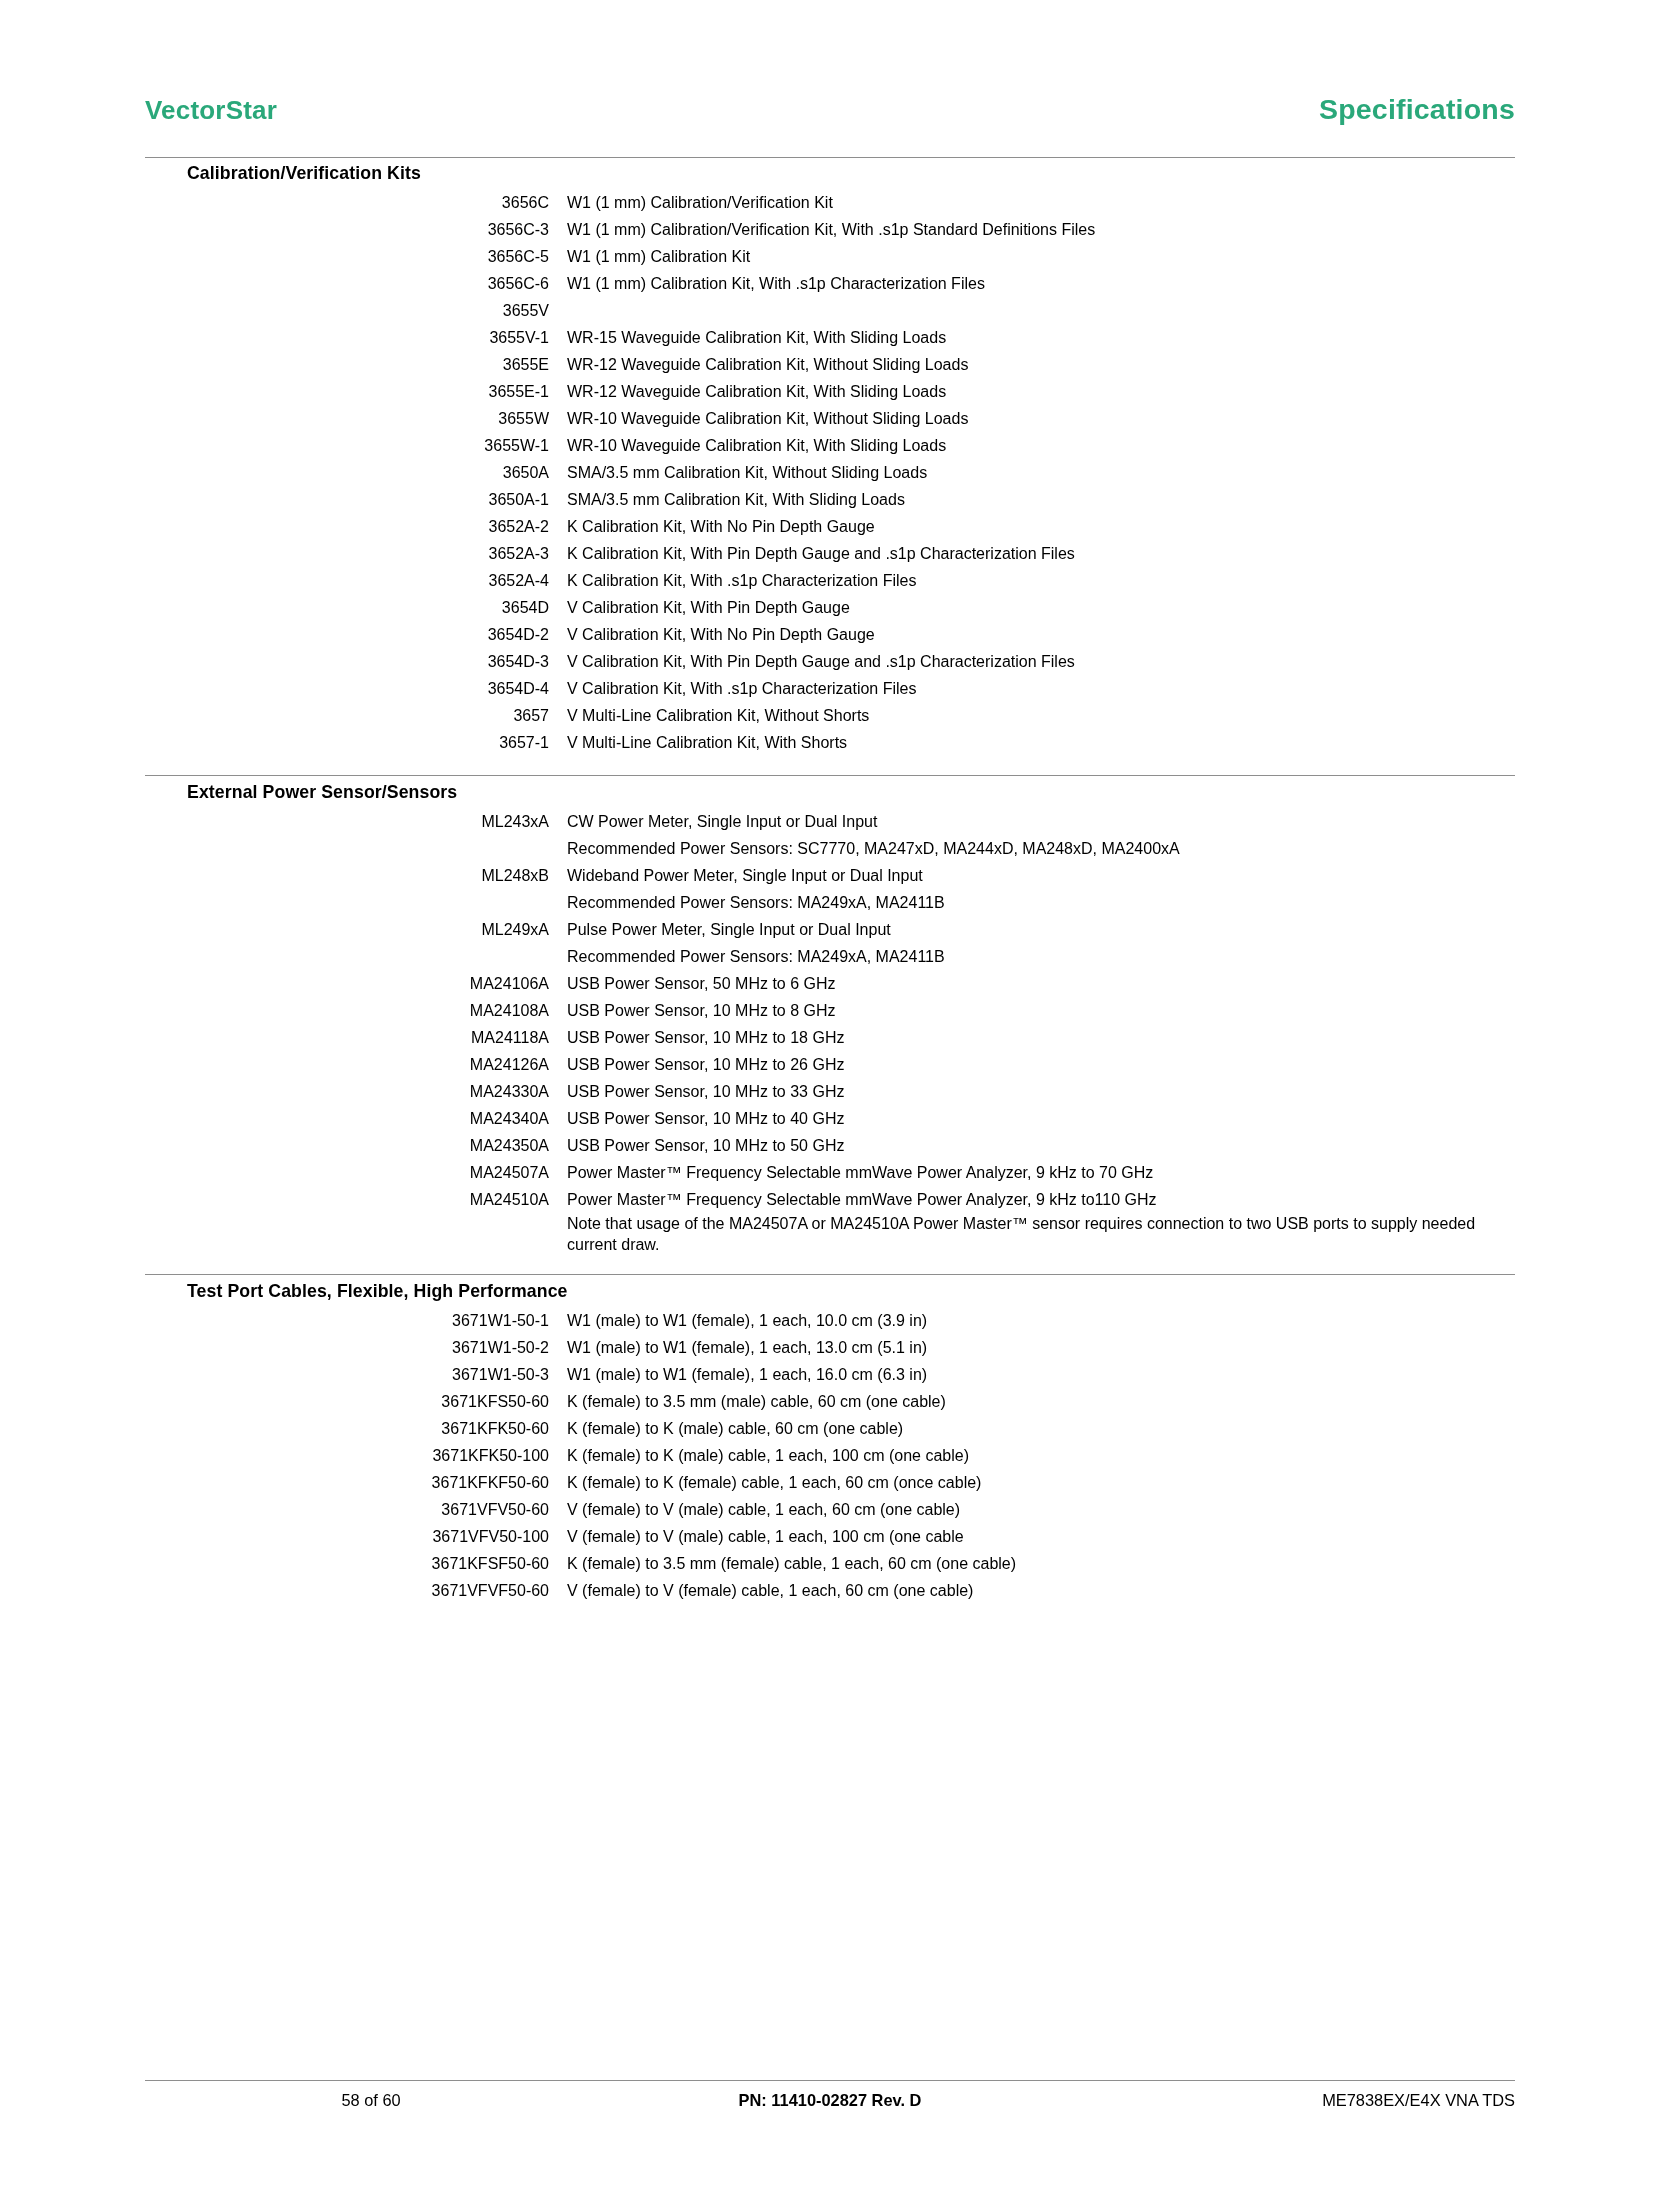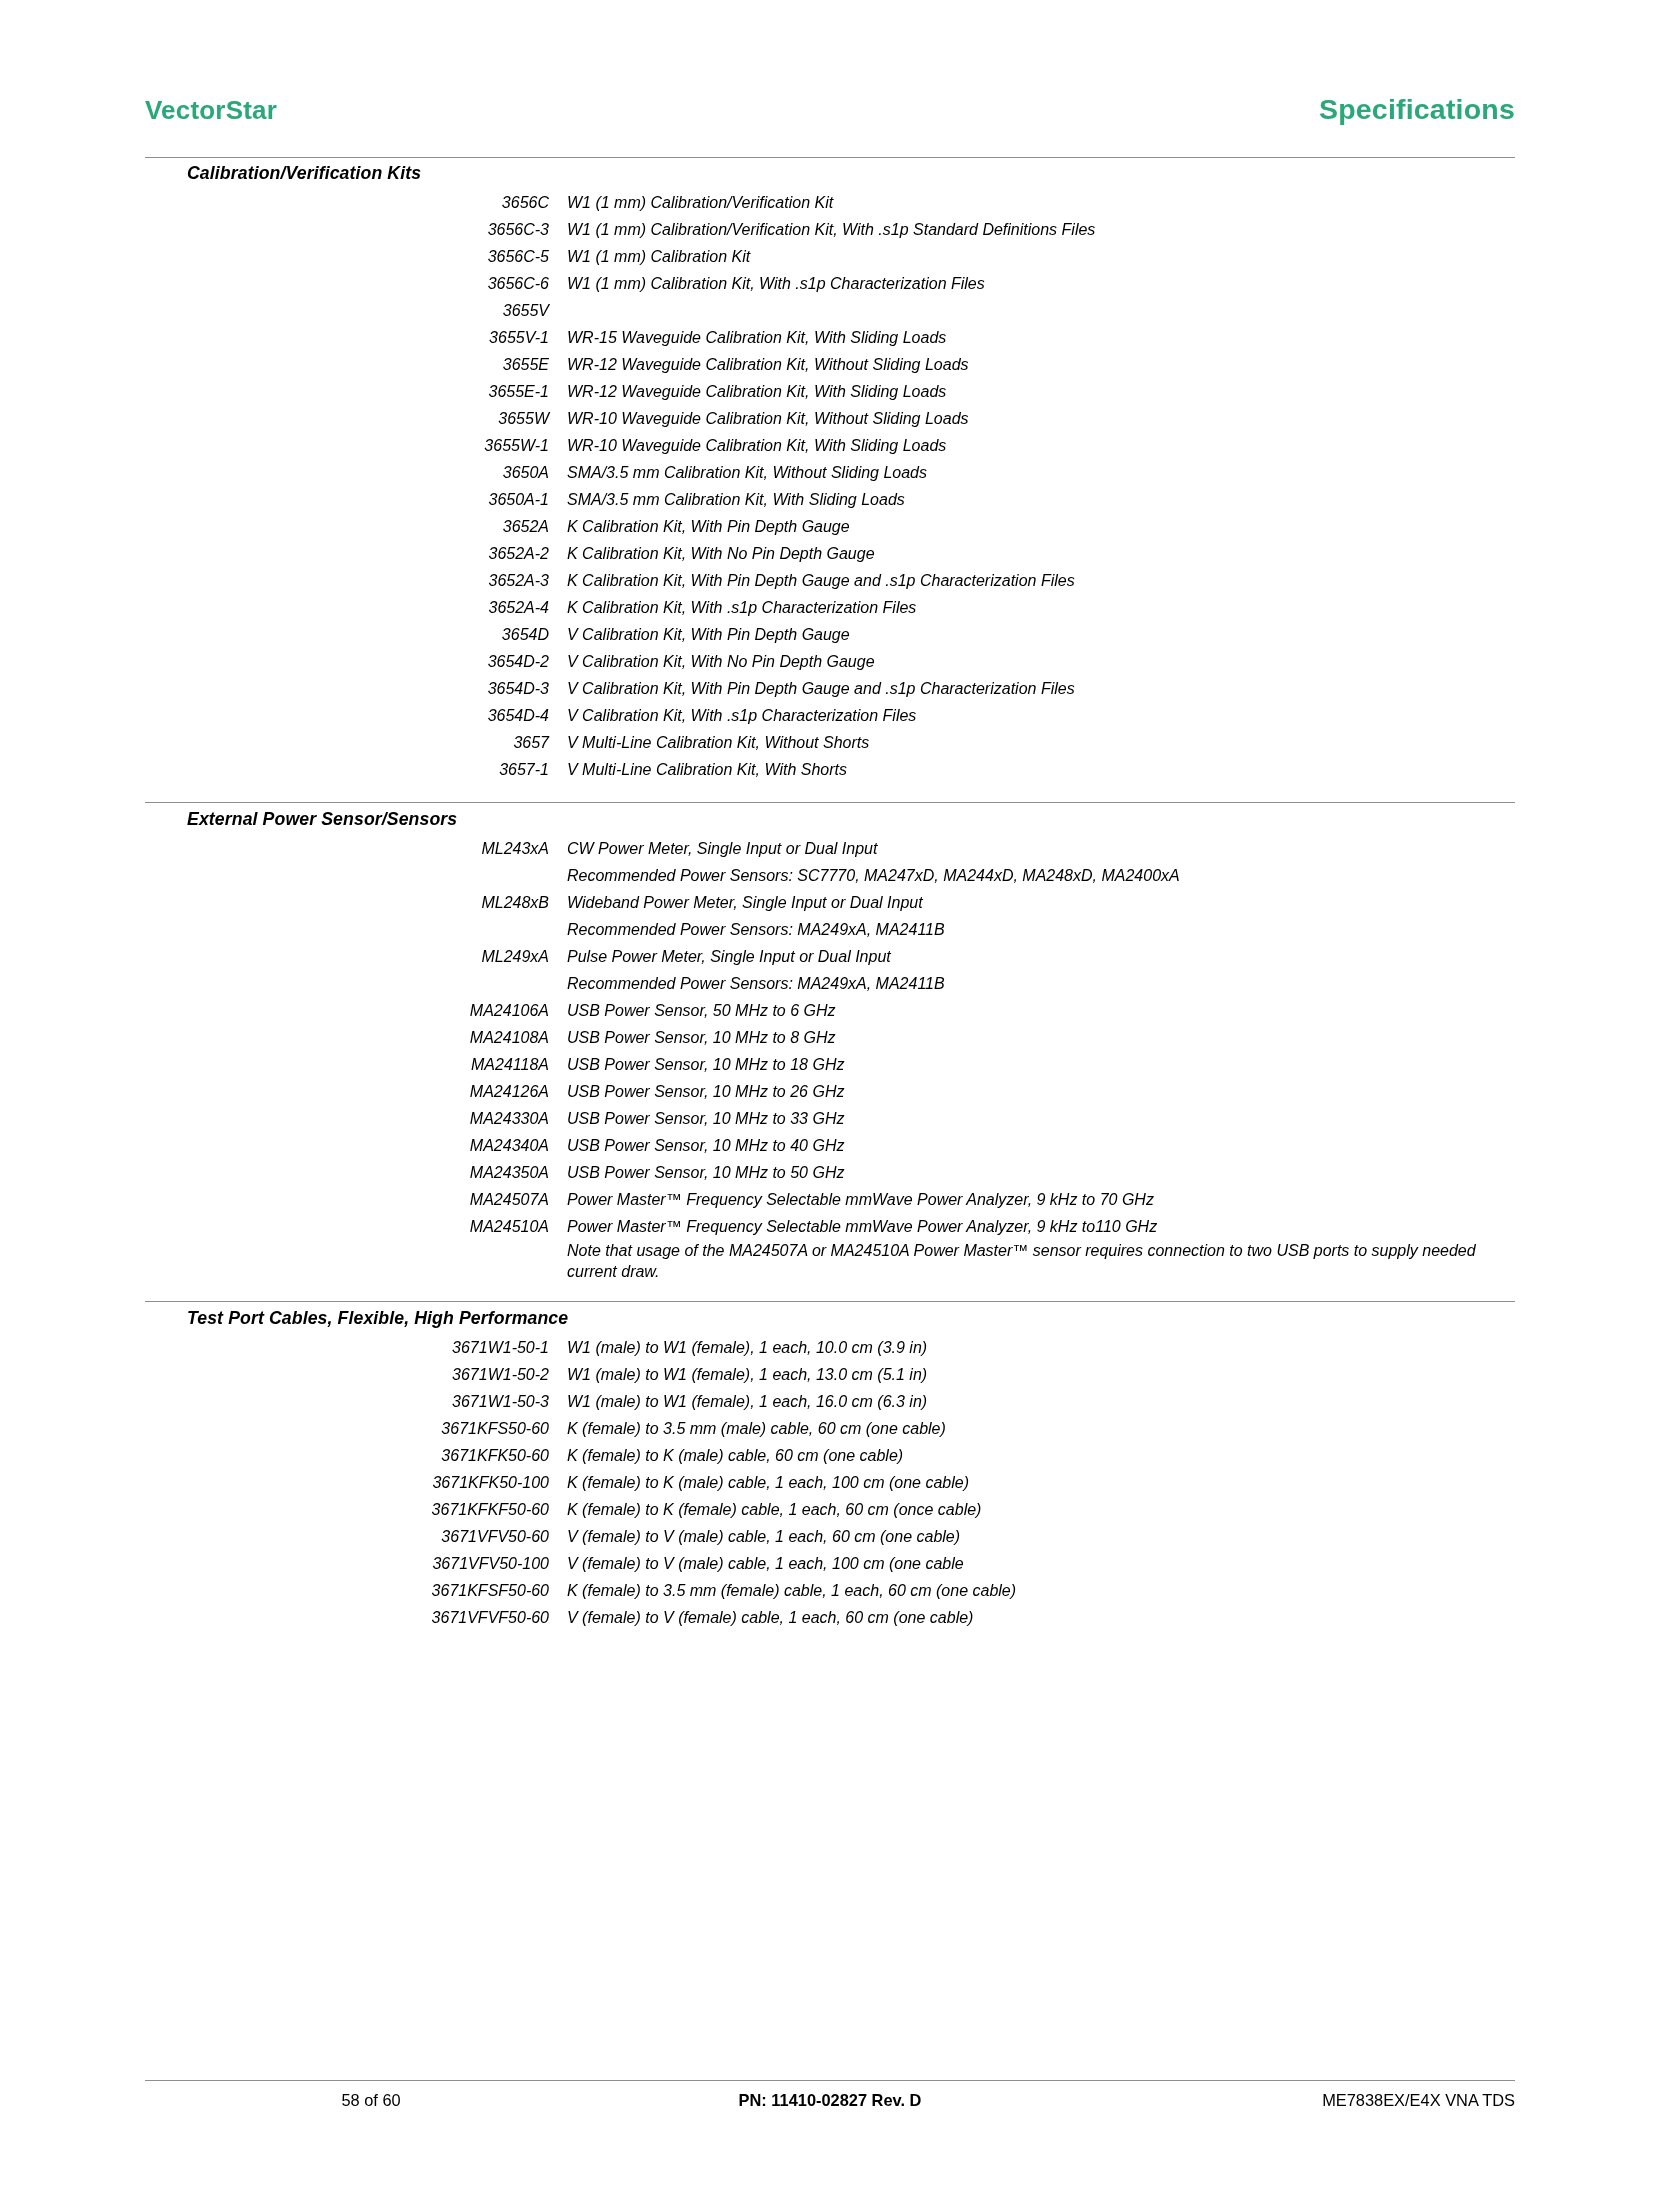--- a/index.html
+++ b/index.html
@@ -62,7 +62,6 @@
   .section {
     position: relative;
     padding-top: 0;
-    font-style: italic;
   }
   .section + .section {
     margin-top: 0;

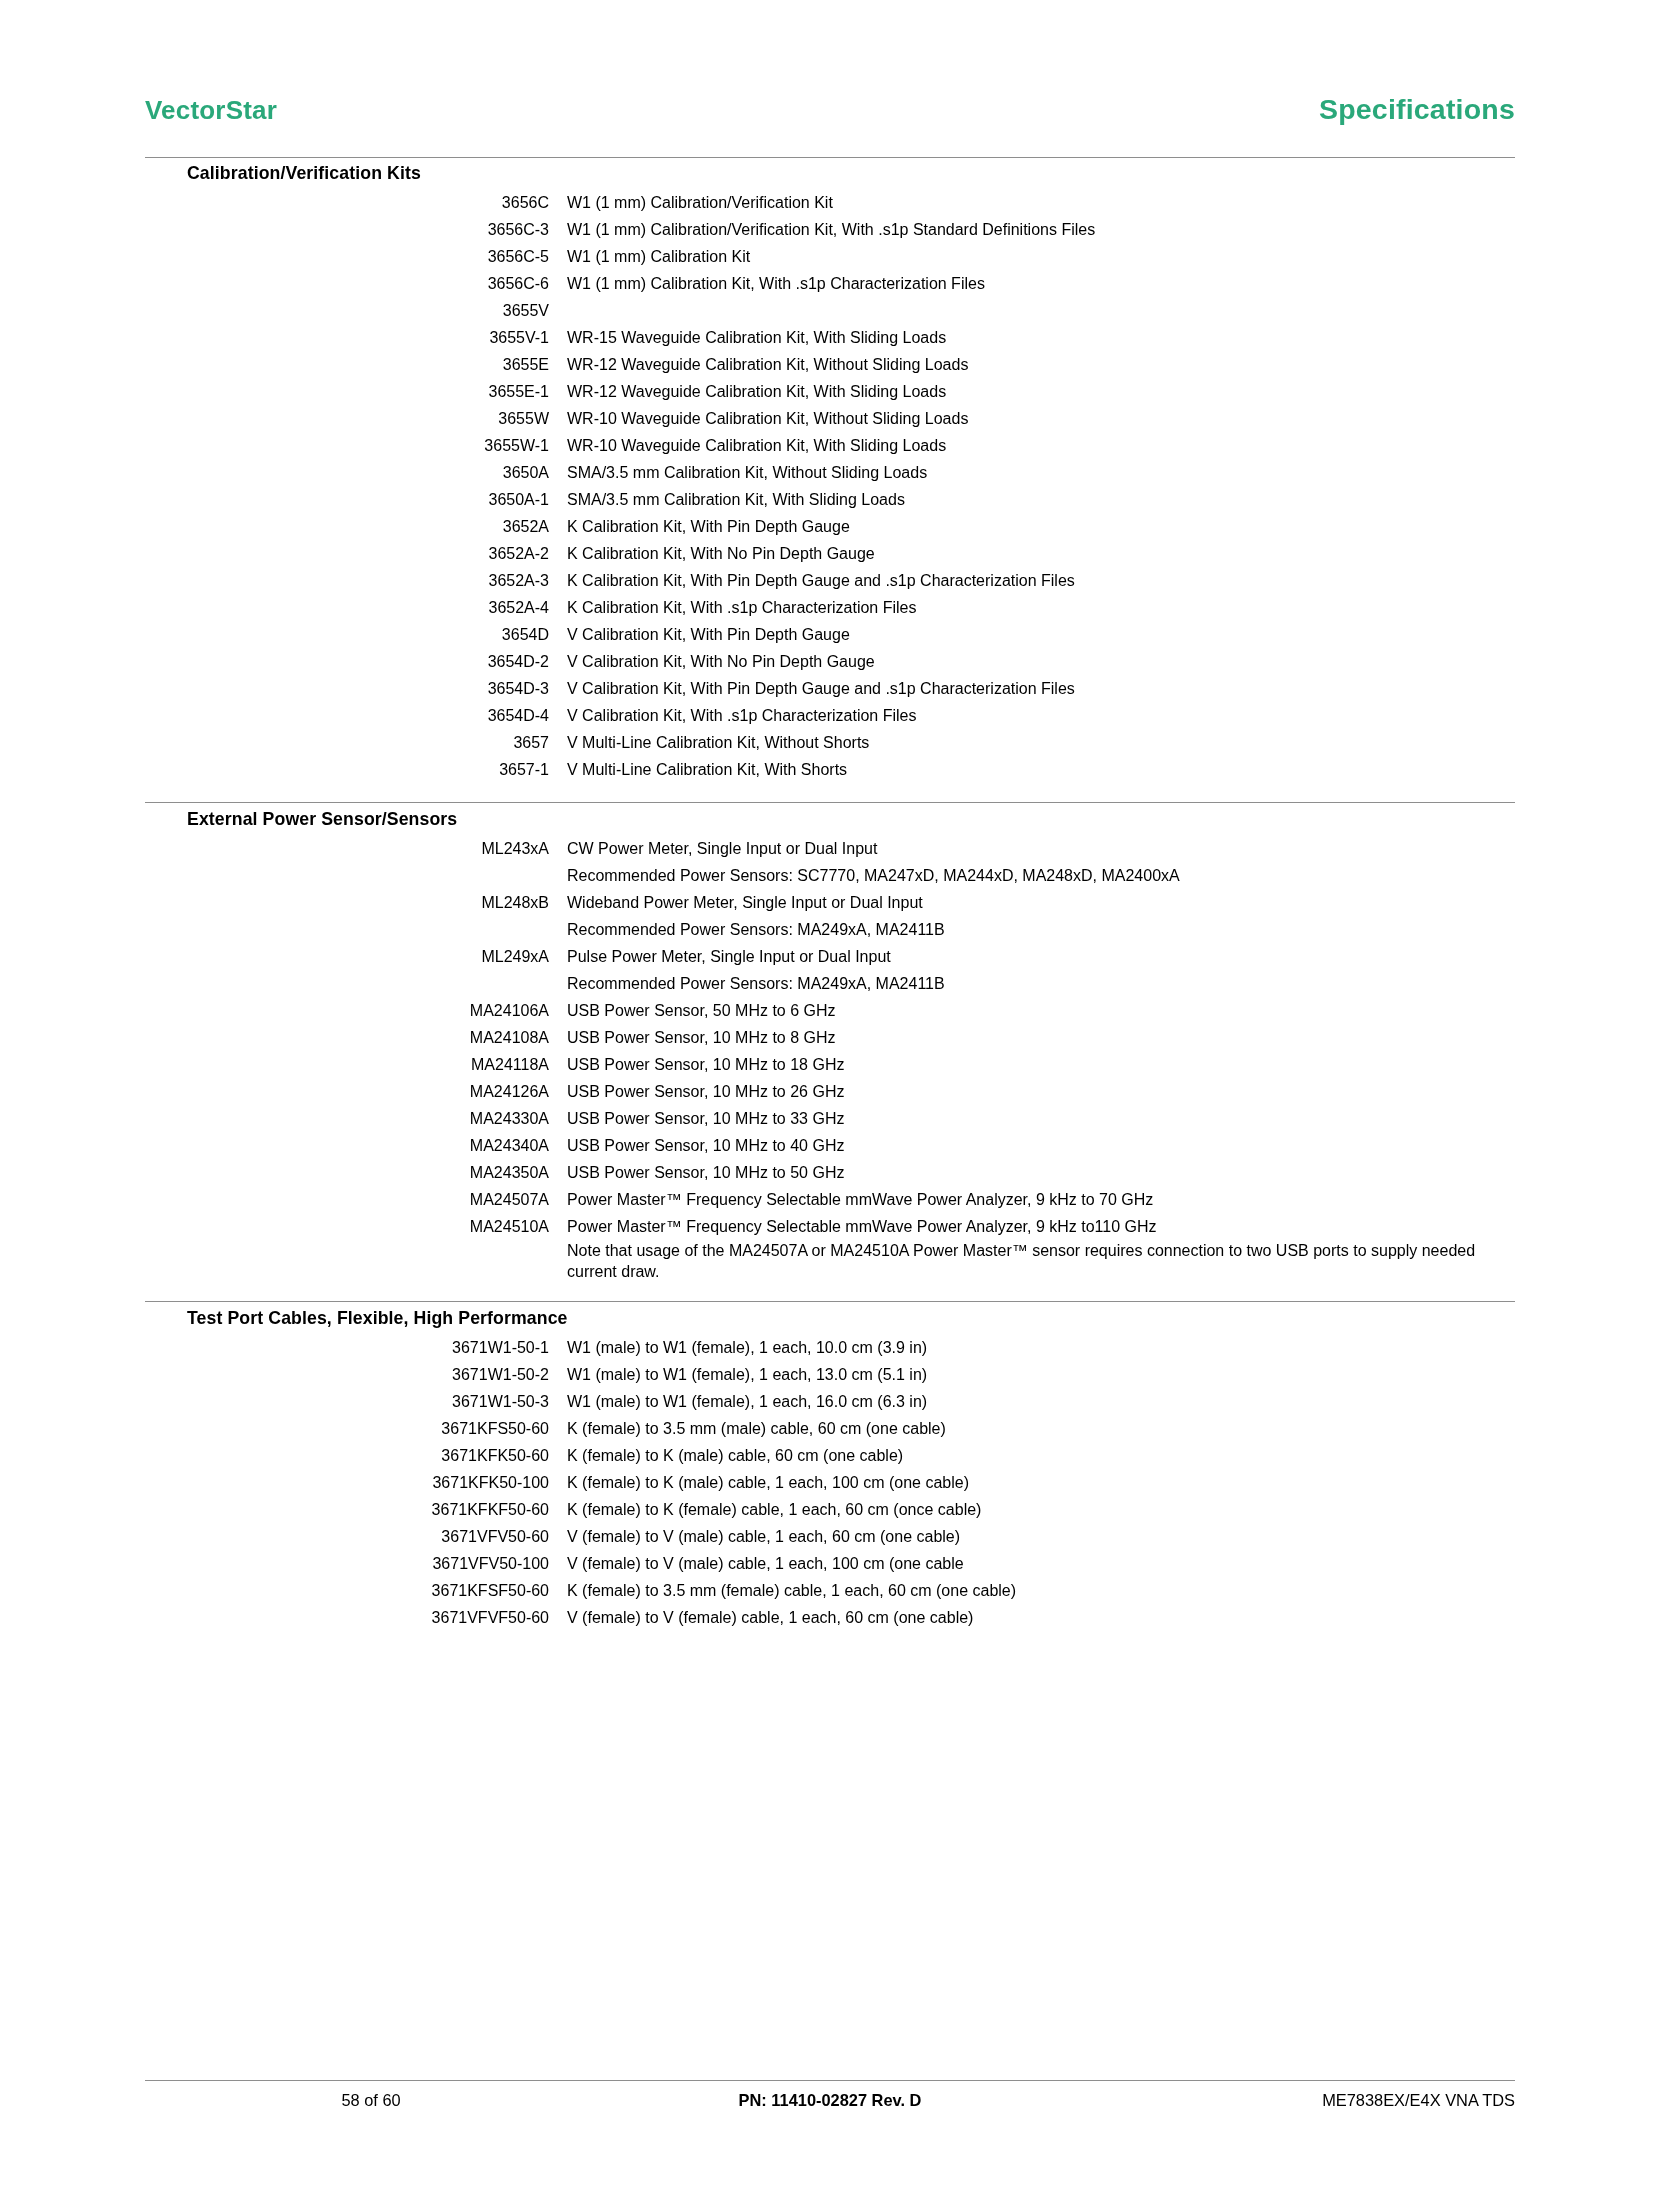--- a/index.html
+++ b/index.html
@@ -199,10 +199,6 @@
             <div class="desc">SMA/3.5 mm Calibration Kit, With Sliding Loads</div>
           </div>
         <div class="row">
-            <div class="model">3652A</div>
-            <div class="desc">K Calibration Kit, With Pin Depth Gauge</div>
-          </div>
-        <div class="row">
             <div class="model">3652A-2</div>
             <div class="desc">K Calibration Kit, With No Pin Depth Gauge</div>
           </div>

